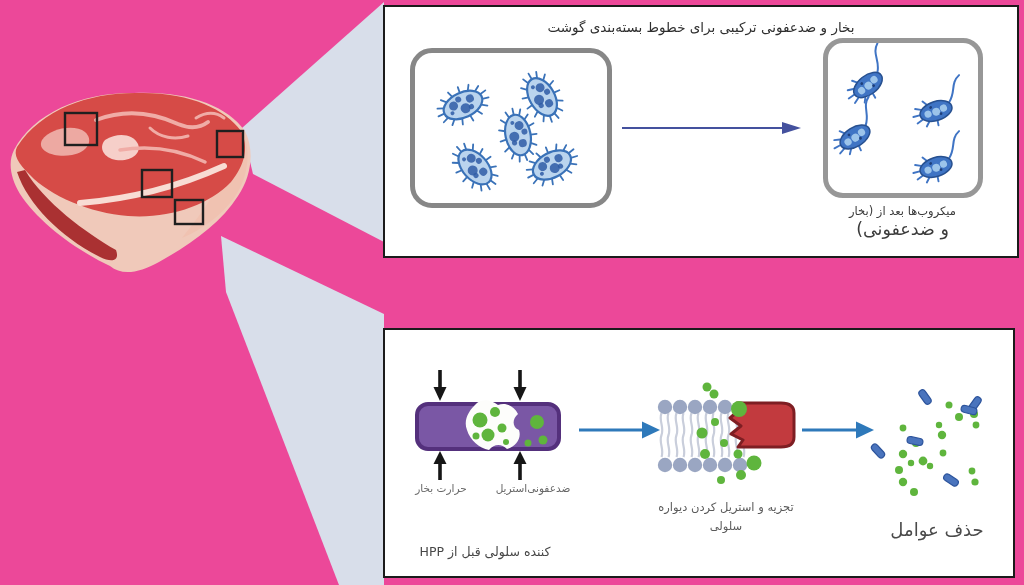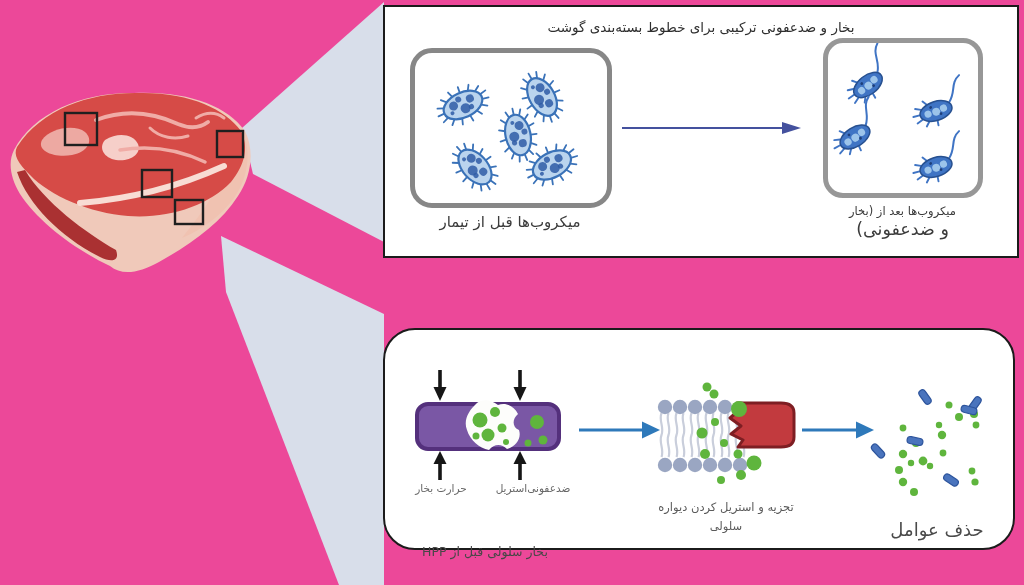--- a/index.html
+++ b/index.html
@@ -265,7 +265,6 @@
         </svg>
     </div>
 
-    <div class="cap before-cap rtl">میکروب‌ها قبل از تیمار</div>
     <div class="cap after-cap2 rtl">و ضدعفونی)</div>
     <div class="cap after-cap1 rtl">میکروب‌ها بعد از (بخار</div>
   </section>

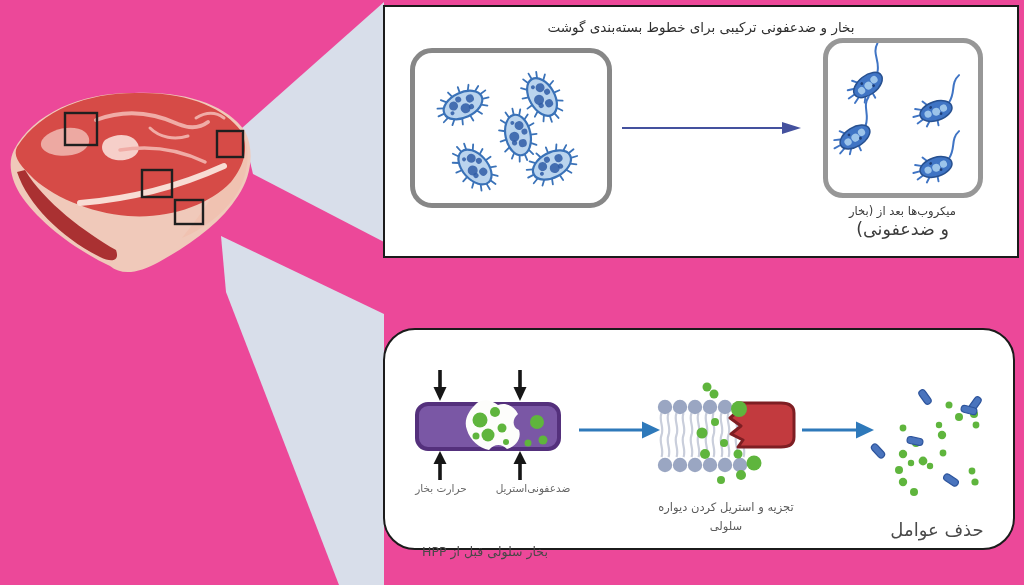--- a/index.html
+++ b/index.html
@@ -8,7 +8,7 @@
   .bg{position:absolute;left:0;top:0;z-index:0;}
   .panel{position:absolute;background:#fff;border:2px solid #1b1b1b;box-sizing:border-box;z-index:2;}
   .panel.top{left:383px;top:5px;width:636px;height:253px;}
-  .panel.bottom{left:383px;top:328px;width:632px;height:222px;border-radius:32px;}
+  .panel.bottom{left:383px;top:328px;width:632px;height:250px;}
   .rtl{direction:rtl;unicode-bidi:plaintext;}
   .title{position:absolute;left:0;right:0;top:12px;text-align:center;font-size:13.5px;color:#2f2f2f;}
   .roundbox{position:absolute;background:#fff;box-sizing:border-box;}

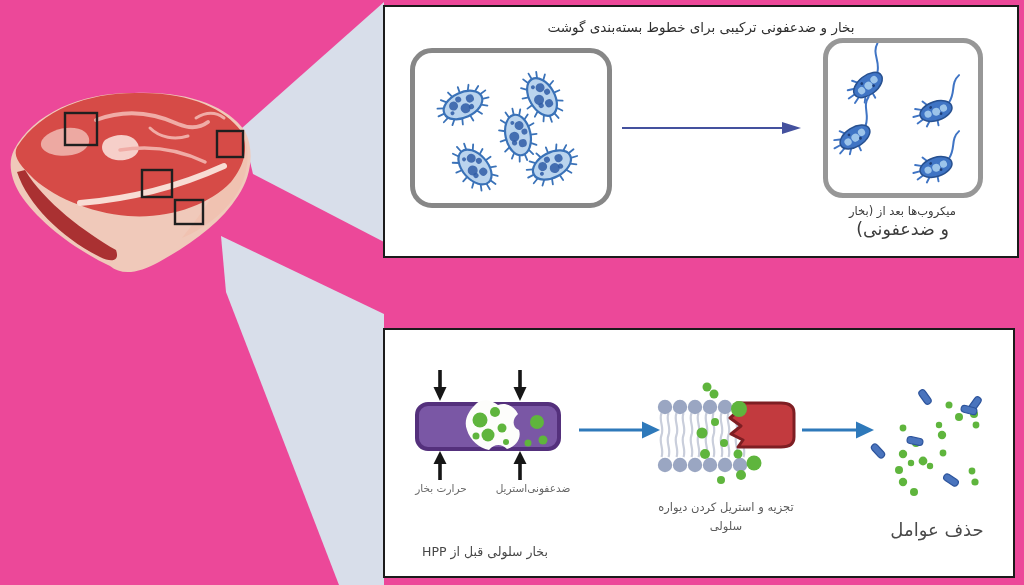--- a/index.html
+++ b/index.html
@@ -397,7 +397,7 @@
 
     <div class="lab steam rtl">حرارت بخار</div>
     <div class="lab disinf rtl">ضدعفونی‌استریل</div>
-    <div class="cap membrane rtl">بخار سلولی قبل از HPP</div>
+    <div class="cap membrane rtl">کننده سلولی قبل از HPP</div>
     <div class="cap lysis2 rtl">سلولی</div>
     <div class="cap lysis1 rtl">تجزیه و استریل کردن دیواره</div>
     <div class="cap removal1 rtl">حذف عوامل</div>

